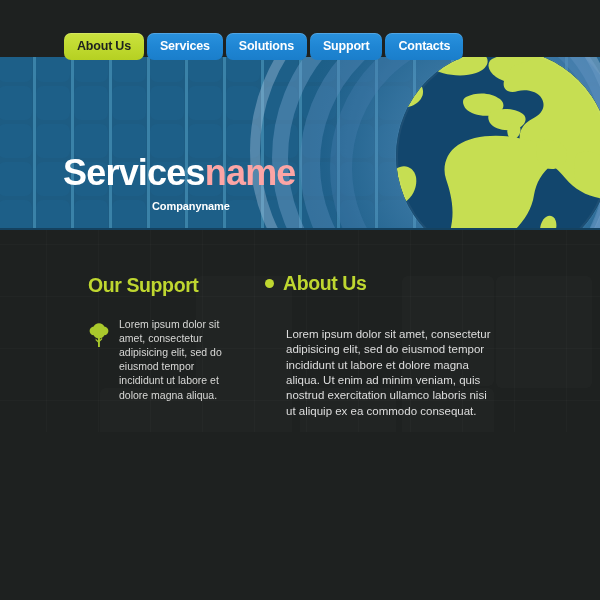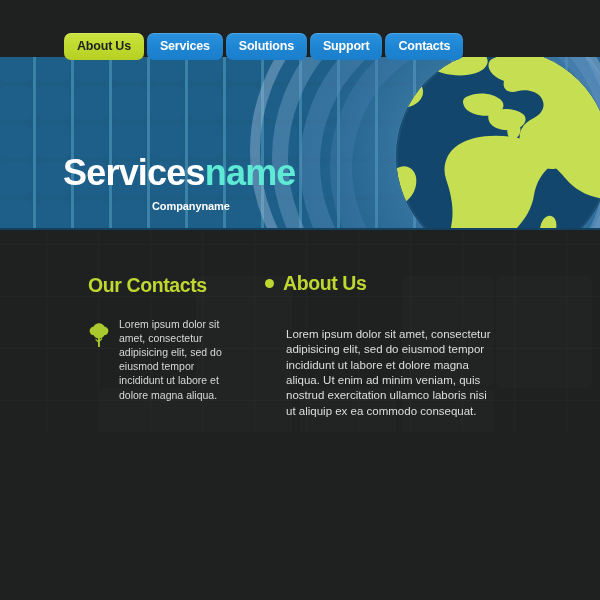--- a/index.html
+++ b/index.html
@@ -160,7 +160,7 @@
     line-height: 1;
   }
   #logo .w { color: #ffffff; }
-  #logo .g { color: #5eead4; }
+  #logo .g { color: #fca5a5; }
   #tagline {
     position: absolute;
     left: 152px;

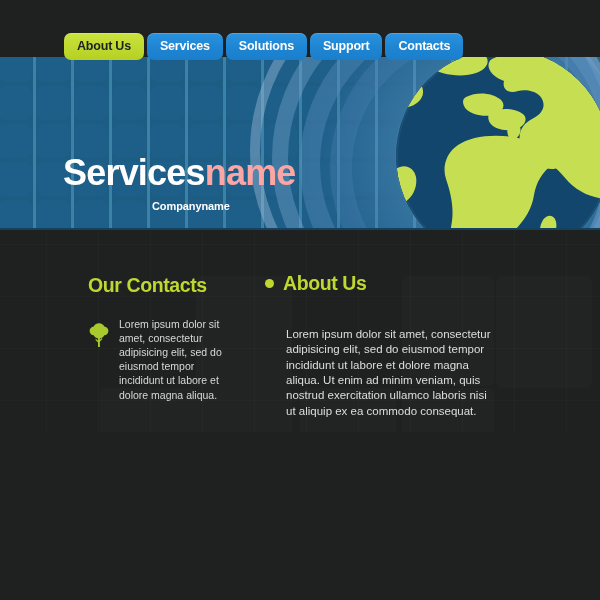--- a/index.html
+++ b/index.html
@@ -488,7 +488,7 @@
   <main id="main">
 
     <section id="mission">
-      <h2 class="col-head">Our Contacts</h2>
+      <h2 class="col-head">Our Support</h2>
       <div id="mission-body">
         <div id="tree-icon">
           <svg width="22" height="26" viewBox="0 0 22 26" aria-hidden="true">

